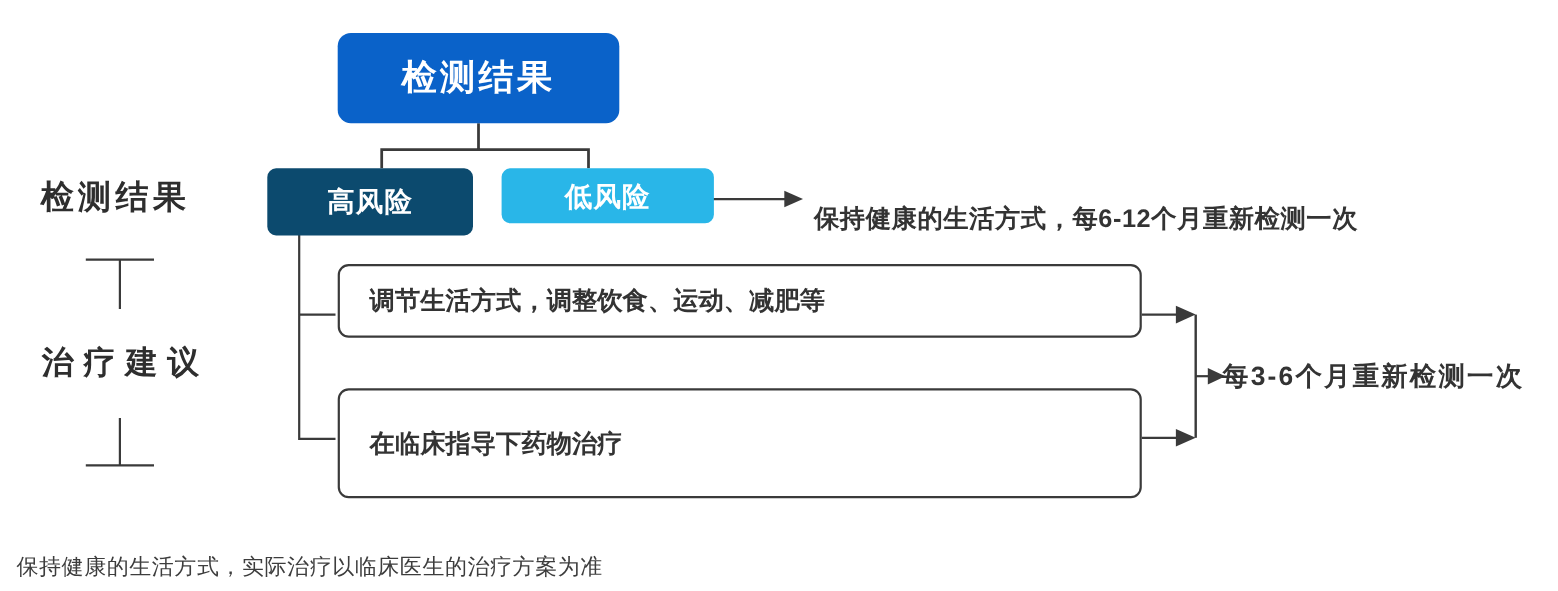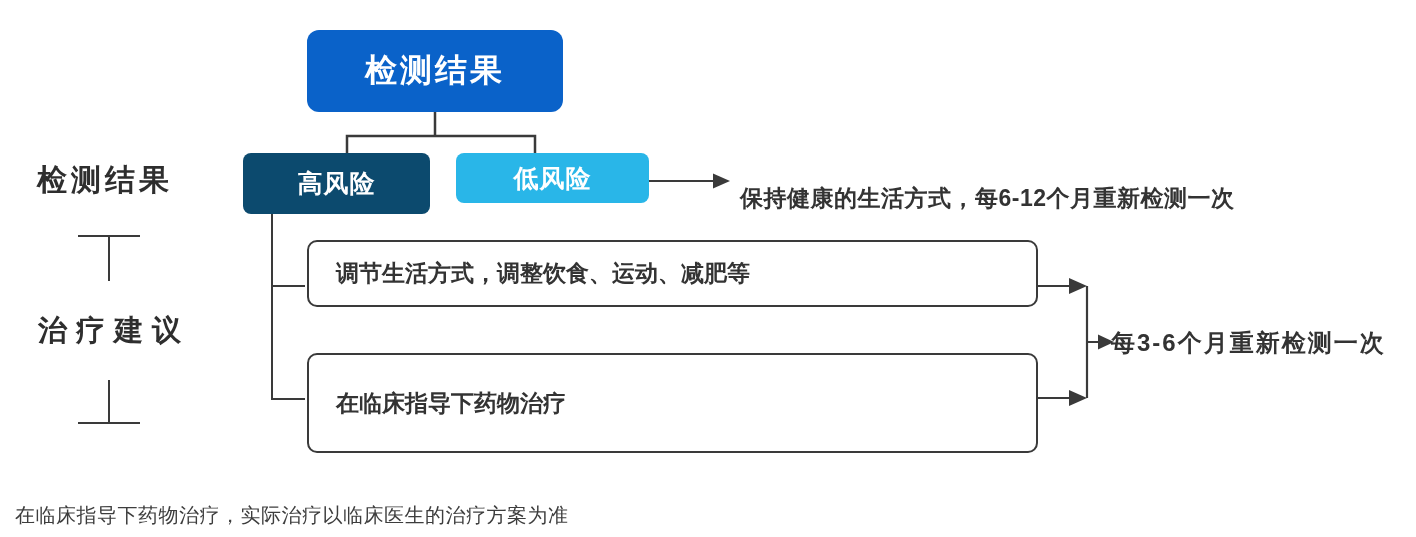--- a/index.html
+++ b/index.html
@@ -148,7 +148,7 @@
 
   <div class="annotation ann-high">每3-6个月重新检测一次</div>
 
-  <div class="disclaimer">在临床指导下药物治疗，实际治疗以临床医生的治疗方案为准</div>
+  <div class="disclaimer">保持健康的生活方式，实际治疗以临床医生的治疗方案为准</div>
 
 </div>
 

